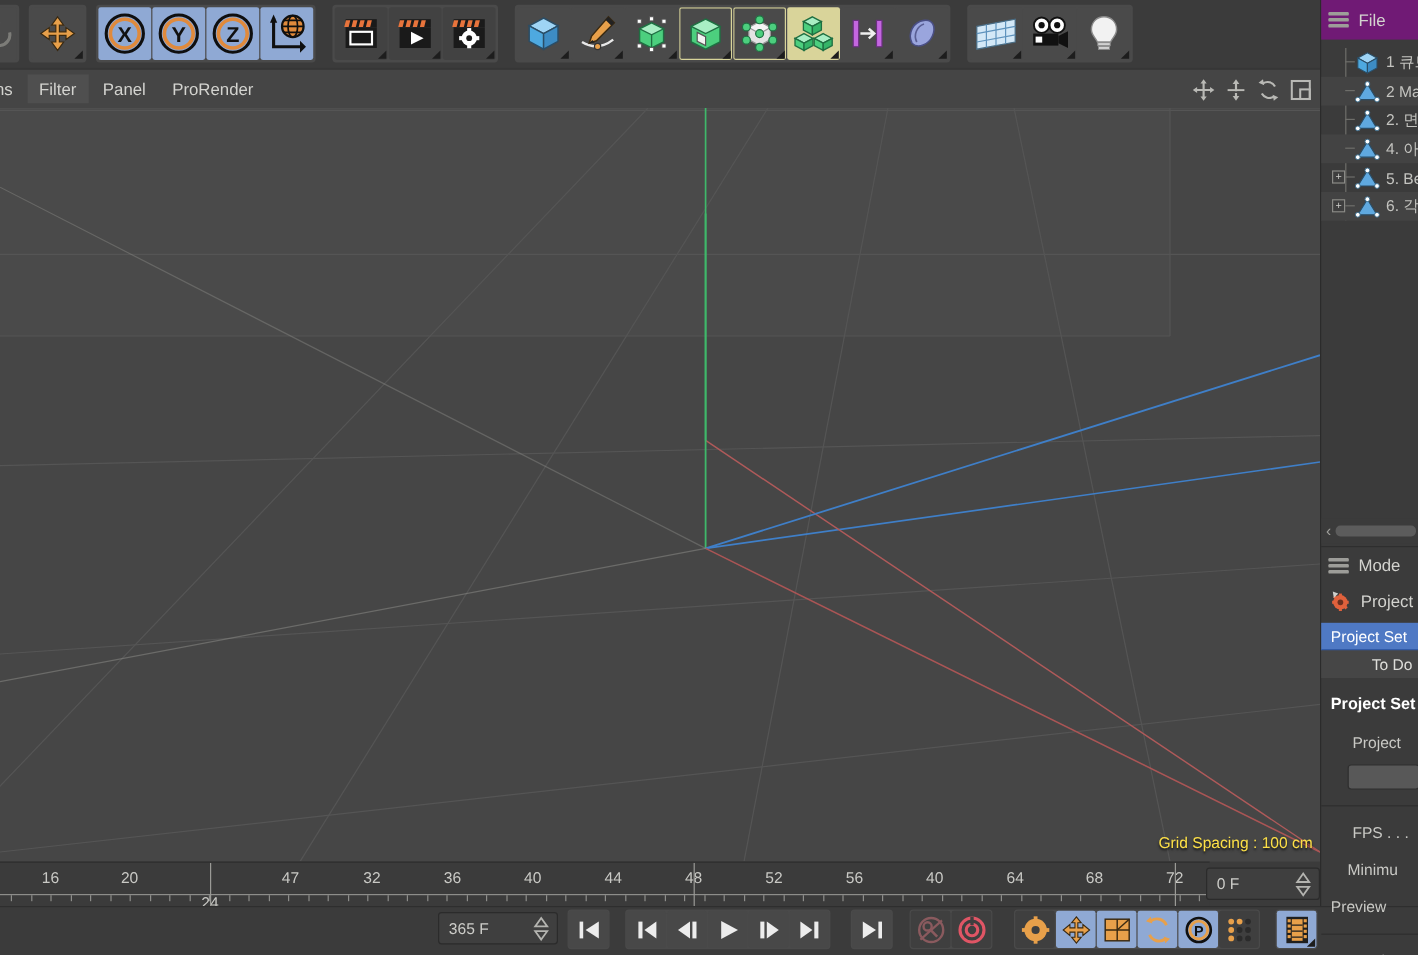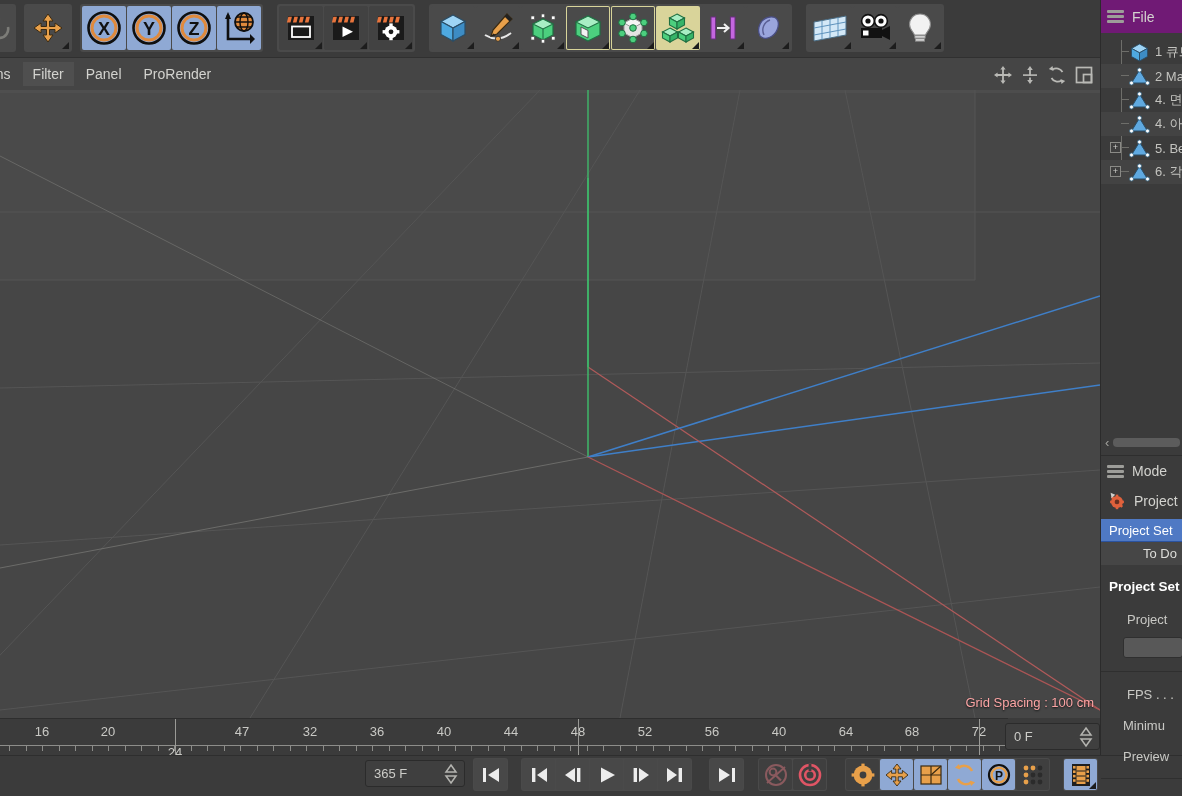--- a/index.html
+++ b/index.html
@@ -813,7 +813,7 @@
                   <circle cx="2.5" cy="17" r="2"></circle>
                 </g>
               </svg></span>
-            <span class="om-lbl">4. 면</span>
+            <span class="om-lbl">2. 면</span>
           </div>
           <div class="om-row alt">
             <div class="om-stem"></div>

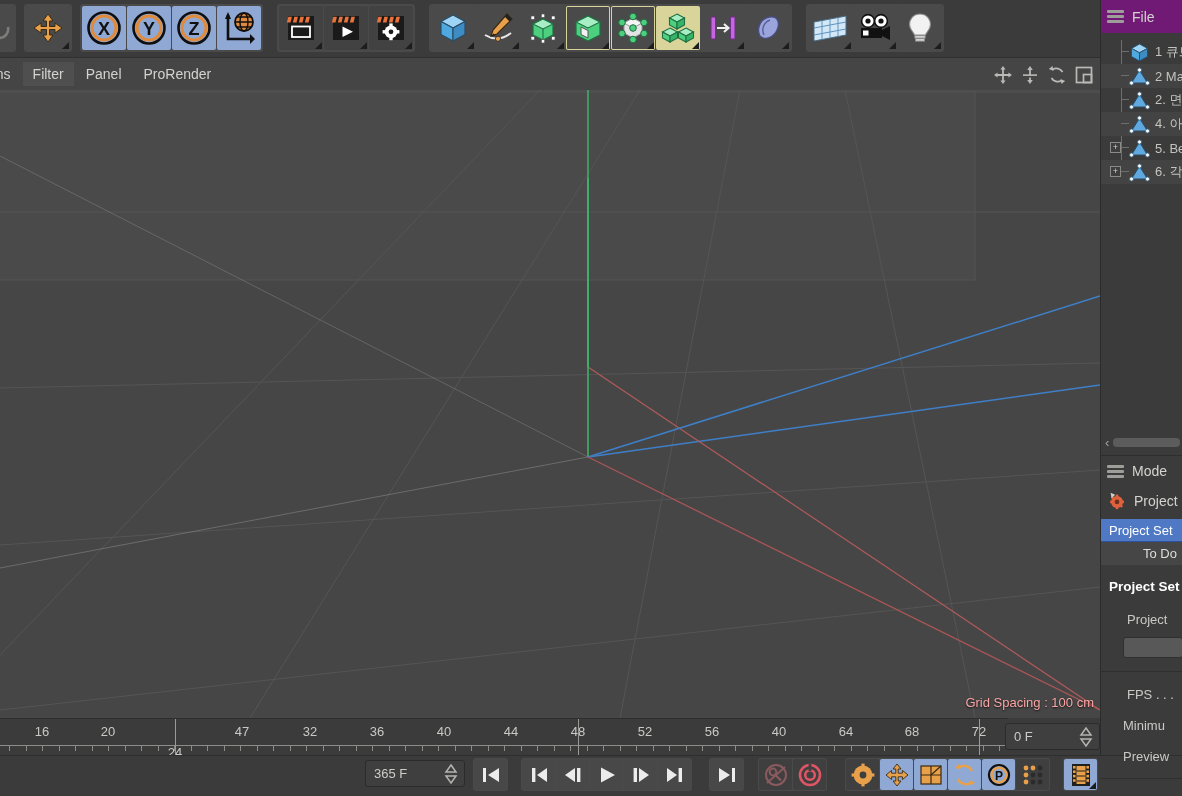--- a/index.html
+++ b/index.html
@@ -79,7 +79,7 @@
   #gridsvg { position: absolute; left: 0; top: 0; }
   #gridspacing {
     position: absolute; right: 6px; bottom: 8px;
-    color: #fca5a5; font-size: 13px;
+    color: #fde047; font-size: 13px;
     text-shadow: 0 1px 2px rgba(0,0,0,.8);
     white-space: nowrap;
   }

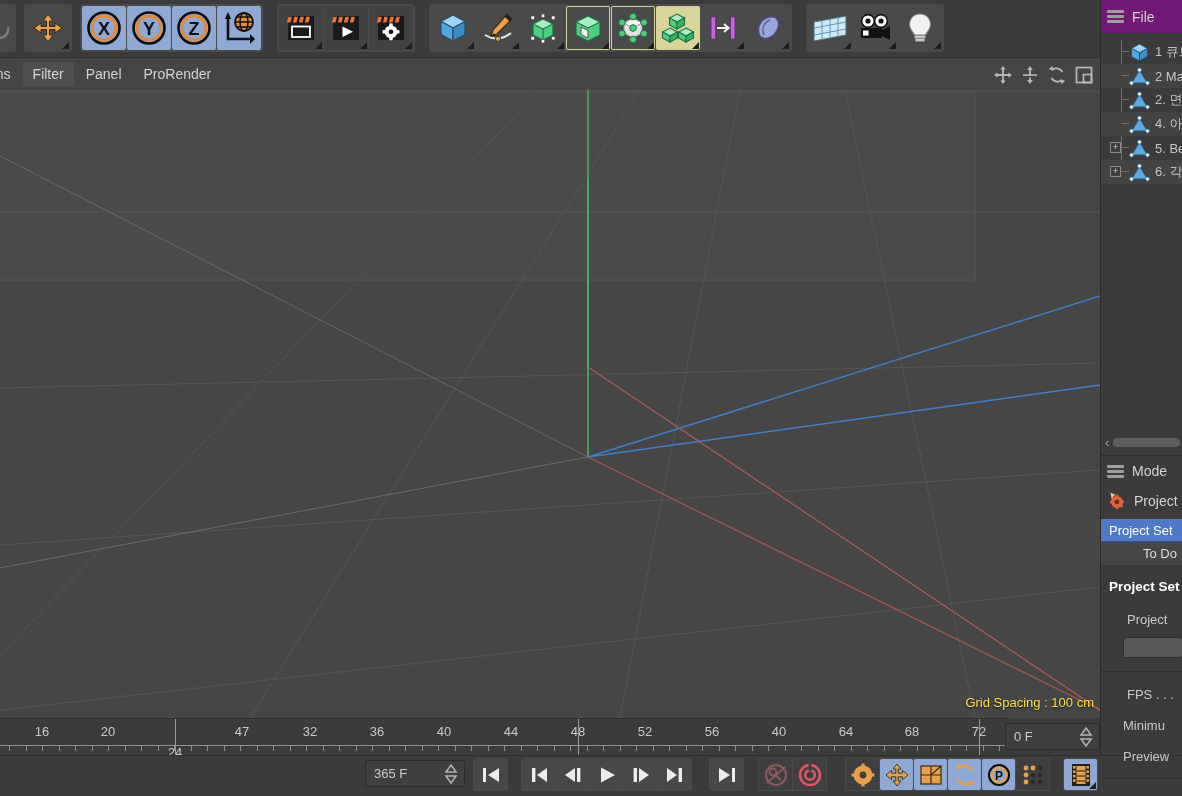--- a/index.html
+++ b/index.html
@@ -905,7 +905,7 @@
         <div class="am-field" style="margin-left:14px;">
           <span class="am-rowlbl">Minimu</span>
         </div>
-        <div class="am-field" style="margin-left:14px;">
+        <div class="am-field" style="margin-left:0;">
           <span class="am-rowlbl">Preview</span>
         </div>
         <div class="am-sep"></div>

